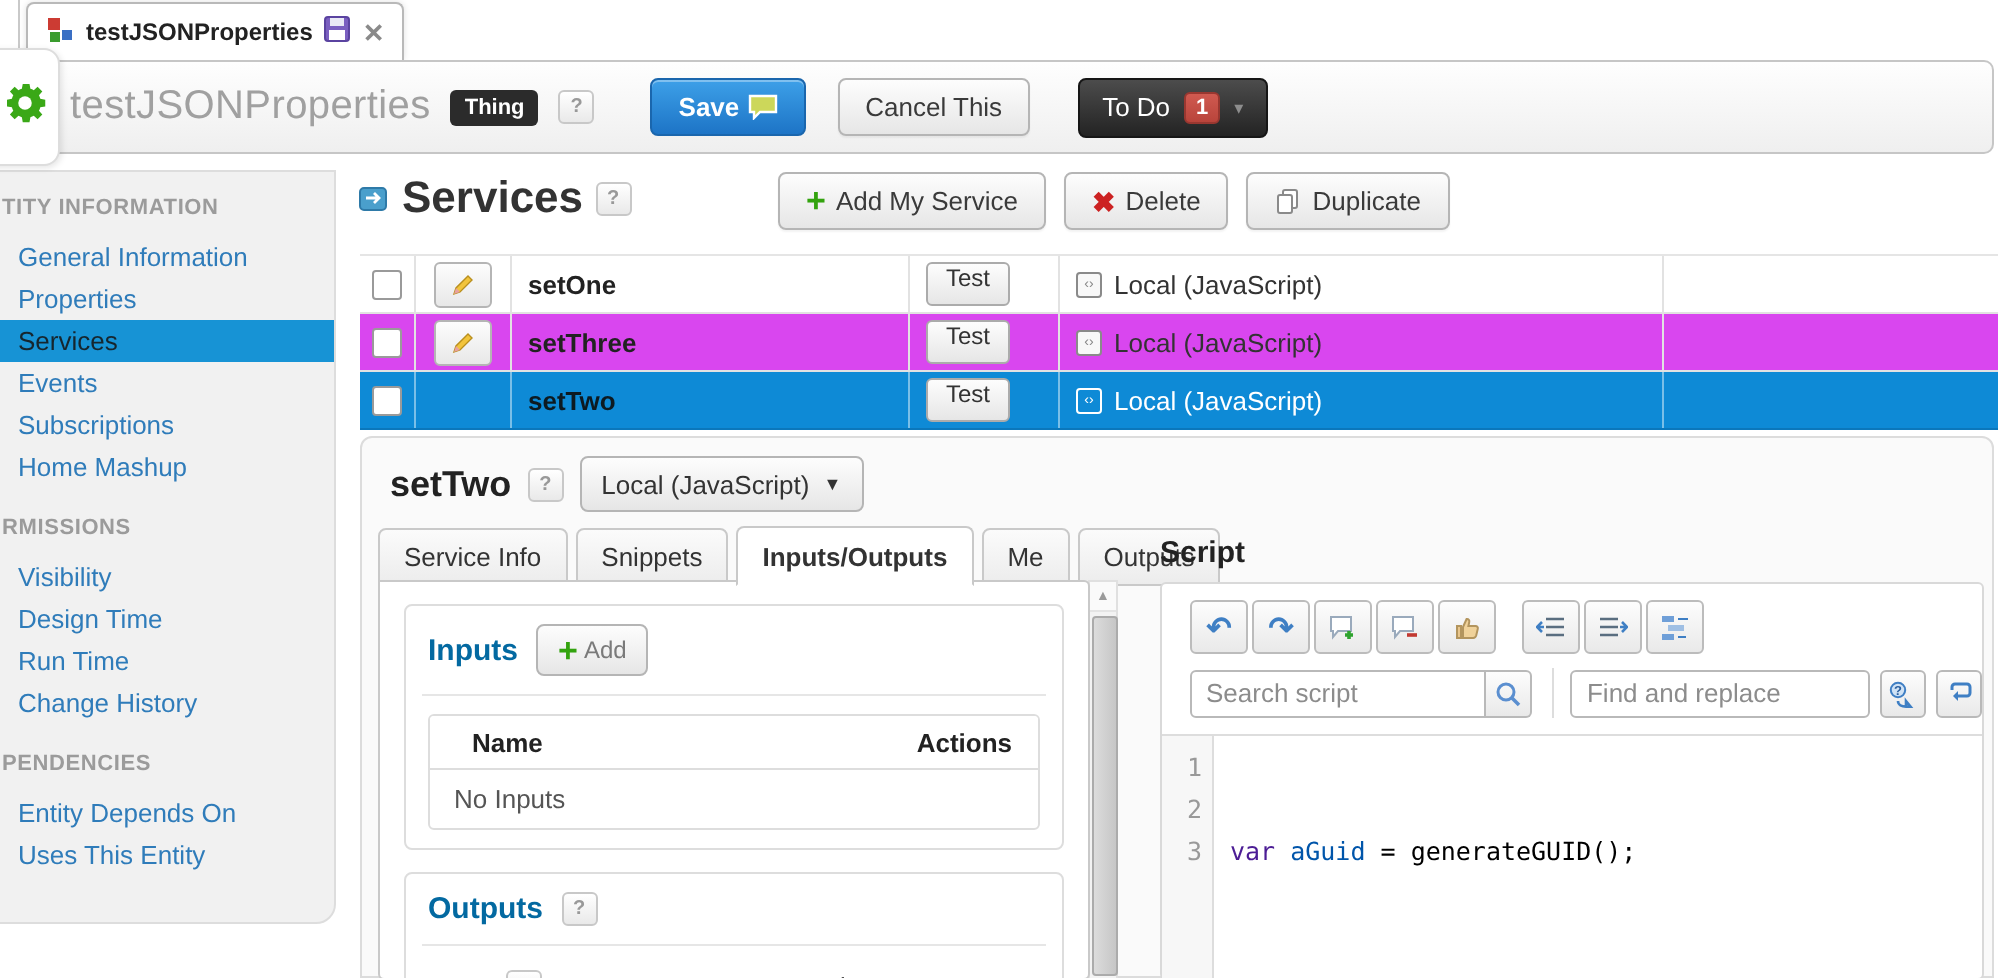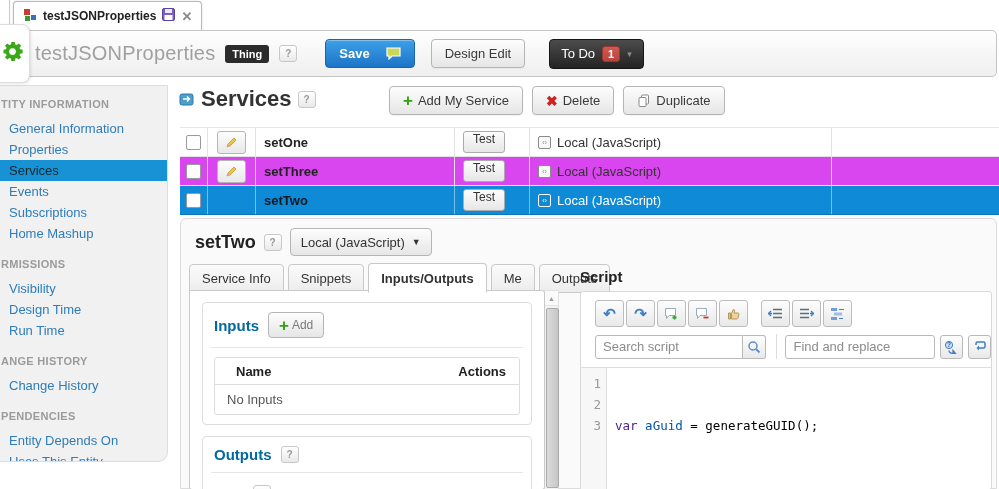--- a/index.html
+++ b/index.html
@@ -28,7 +28,7 @@
   .qbadge{display:inline-flex;align-items:center;justify-content:center;width:16px;height:15px;
           border:1px solid #c8c8c8;border-radius:3px;background:linear-gradient(#fff,#e9e9e9);
           color:#999;font-size:10px;font-weight:bold;}
-  .btn-save{display:inline-flex;align-items:center;gap:16px;height:27px;padding:0 13px;margin-left:18px;
+  .btn-save{display:inline-flex;align-items:center;gap:4px;height:27px;padding:0 13px;margin-left:18px;
             border:1px solid #1a66ad;border-radius:4px;color:#fff;font-weight:bold;font-size:13px;
             background:linear-gradient(#3da0e8,#1d74c6);box-shadow:inset 0 1px 0 rgba(255,255,255,.35);cursor:pointer;}
   .btn-gray{display:inline-flex;align-items:center;gap:5px;height:27px;padding:0 13px;

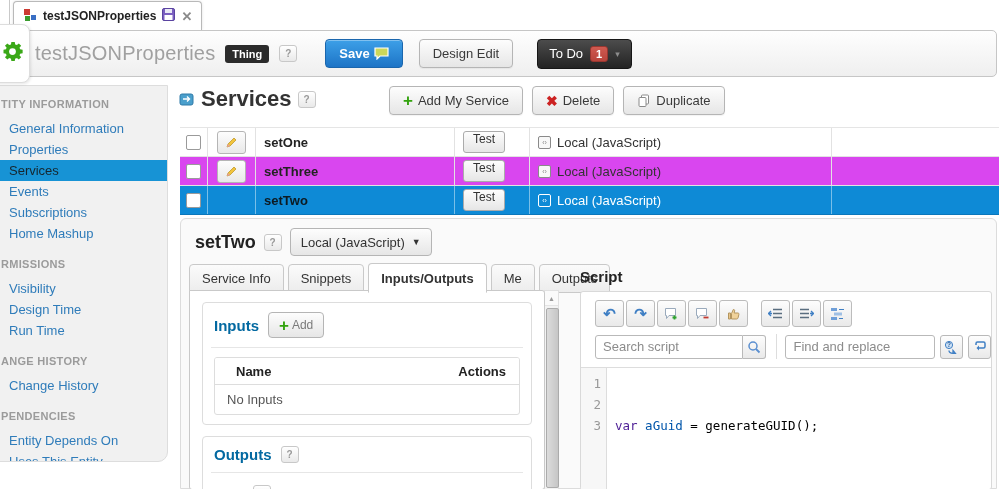--- a/index.html
+++ b/index.html
@@ -186,7 +186,7 @@
           </svg>
       </span>
       <span class="btn-gray" style="margin-left:6px;">
-        <span>Design Edit</span>
+        <span>Cancel This</span>
       </span>
       <span class="btn-todo">
         <span>To Do</span>

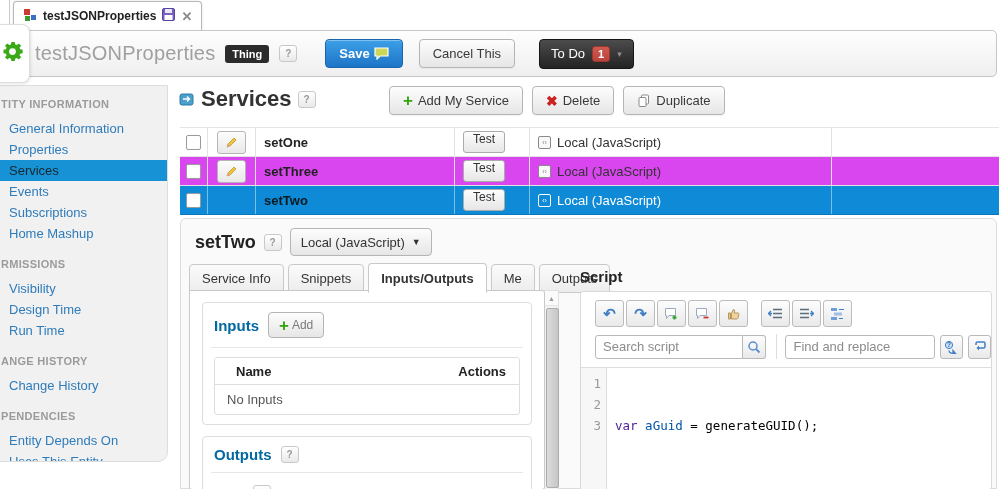--- a/index.html
+++ b/index.html
@@ -214,7 +214,6 @@
     <div class="side-item">Visibility</div>
     <div class="side-item">Design Time</div>
     <div class="side-item">Run Time</div>
-    <div class="side-h gap">ANGE HISTORY</div>
     <div class="side-item">Change History</div>
     <div class="side-h gap">PENDENCIES</div>
     <div class="side-item">Entity Depends On</div>

